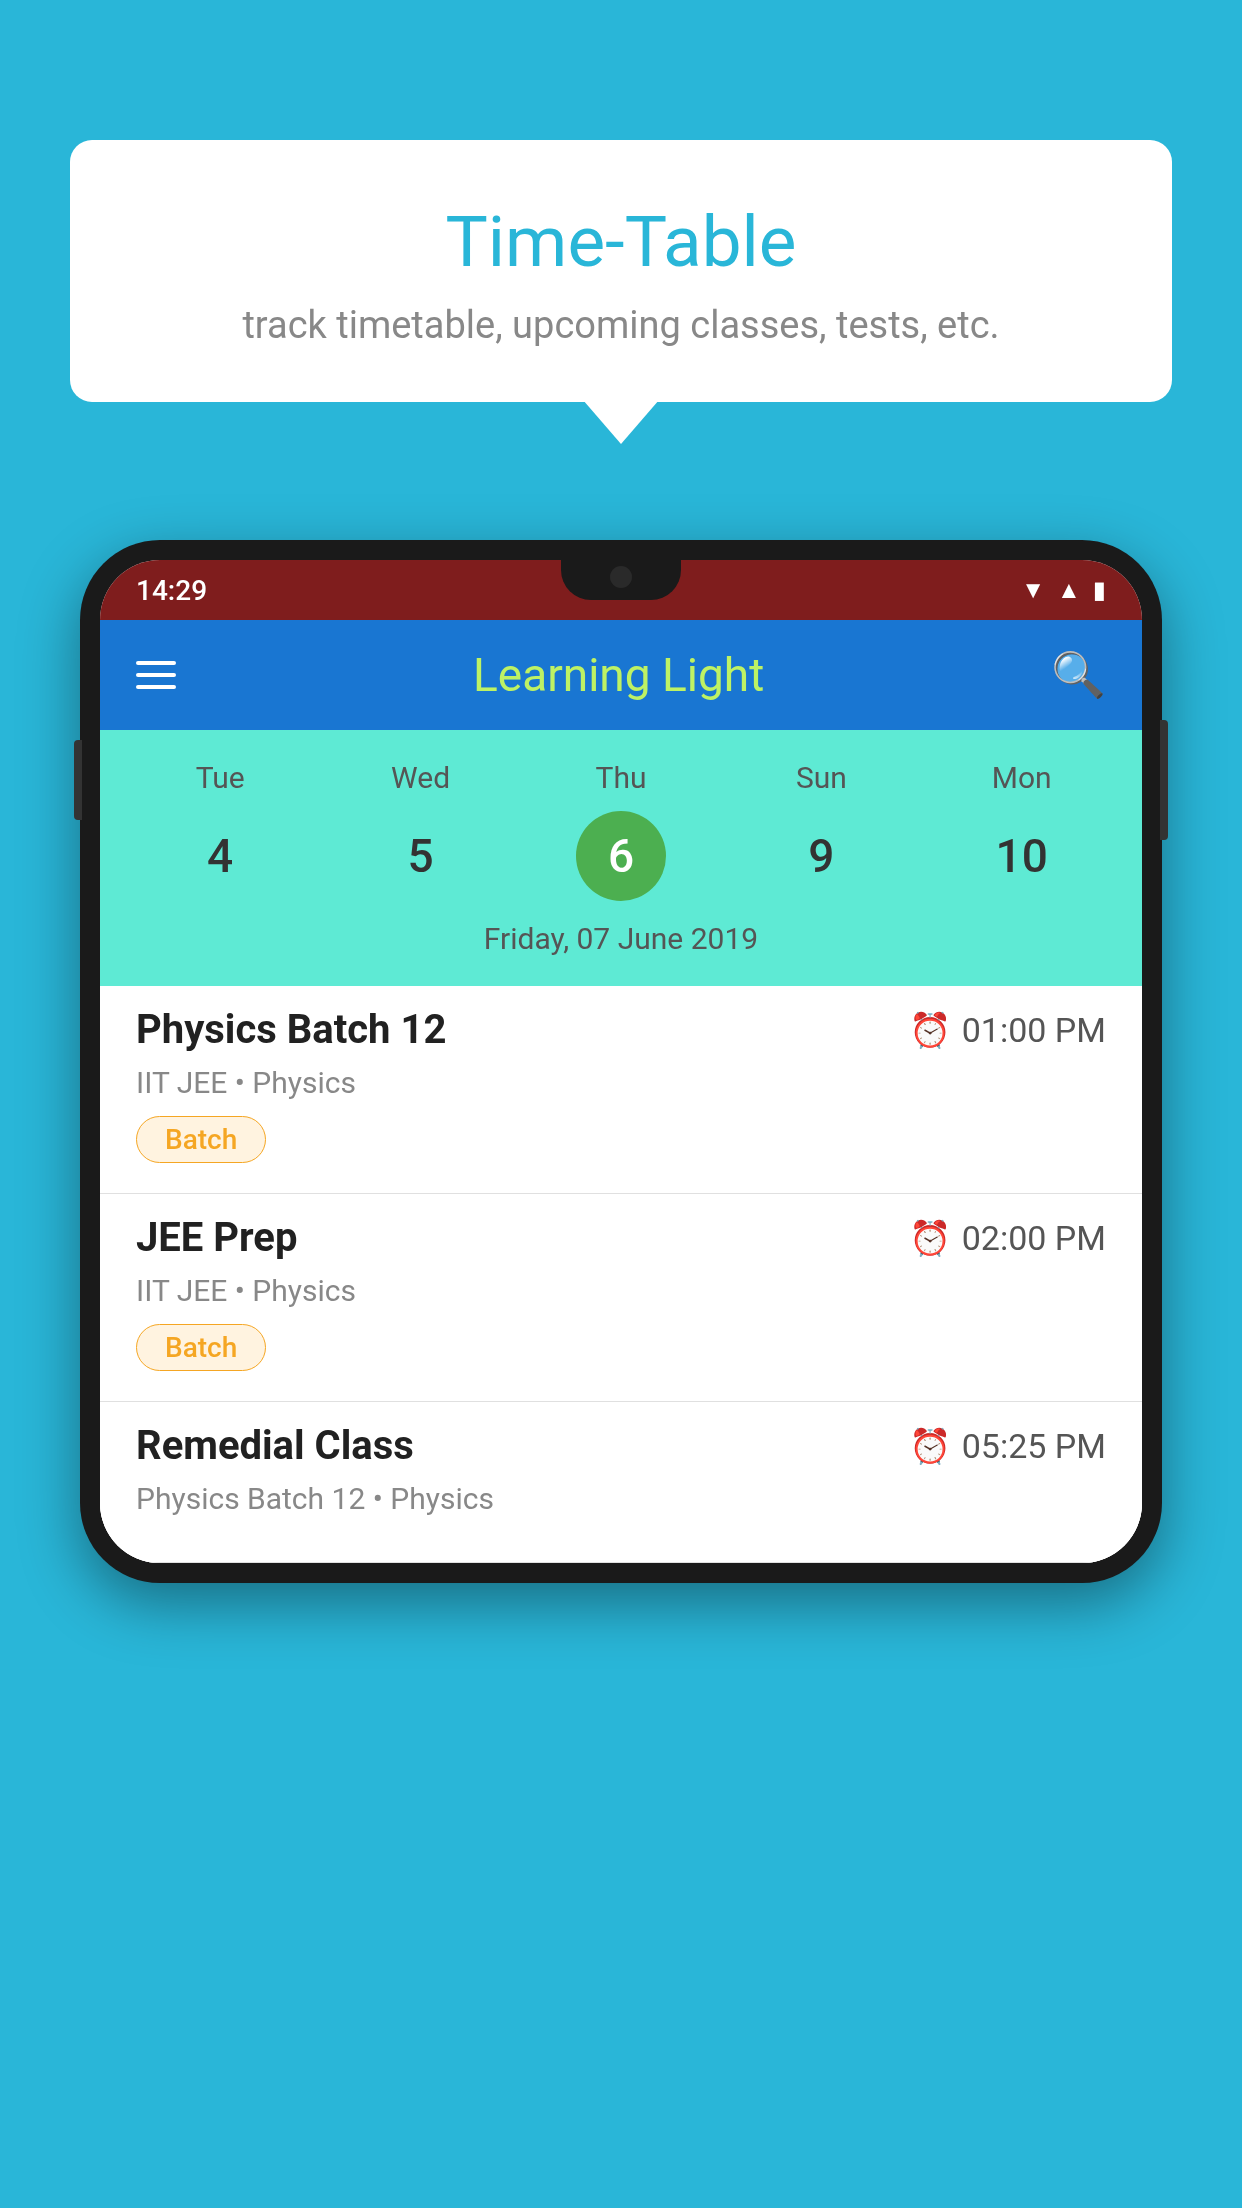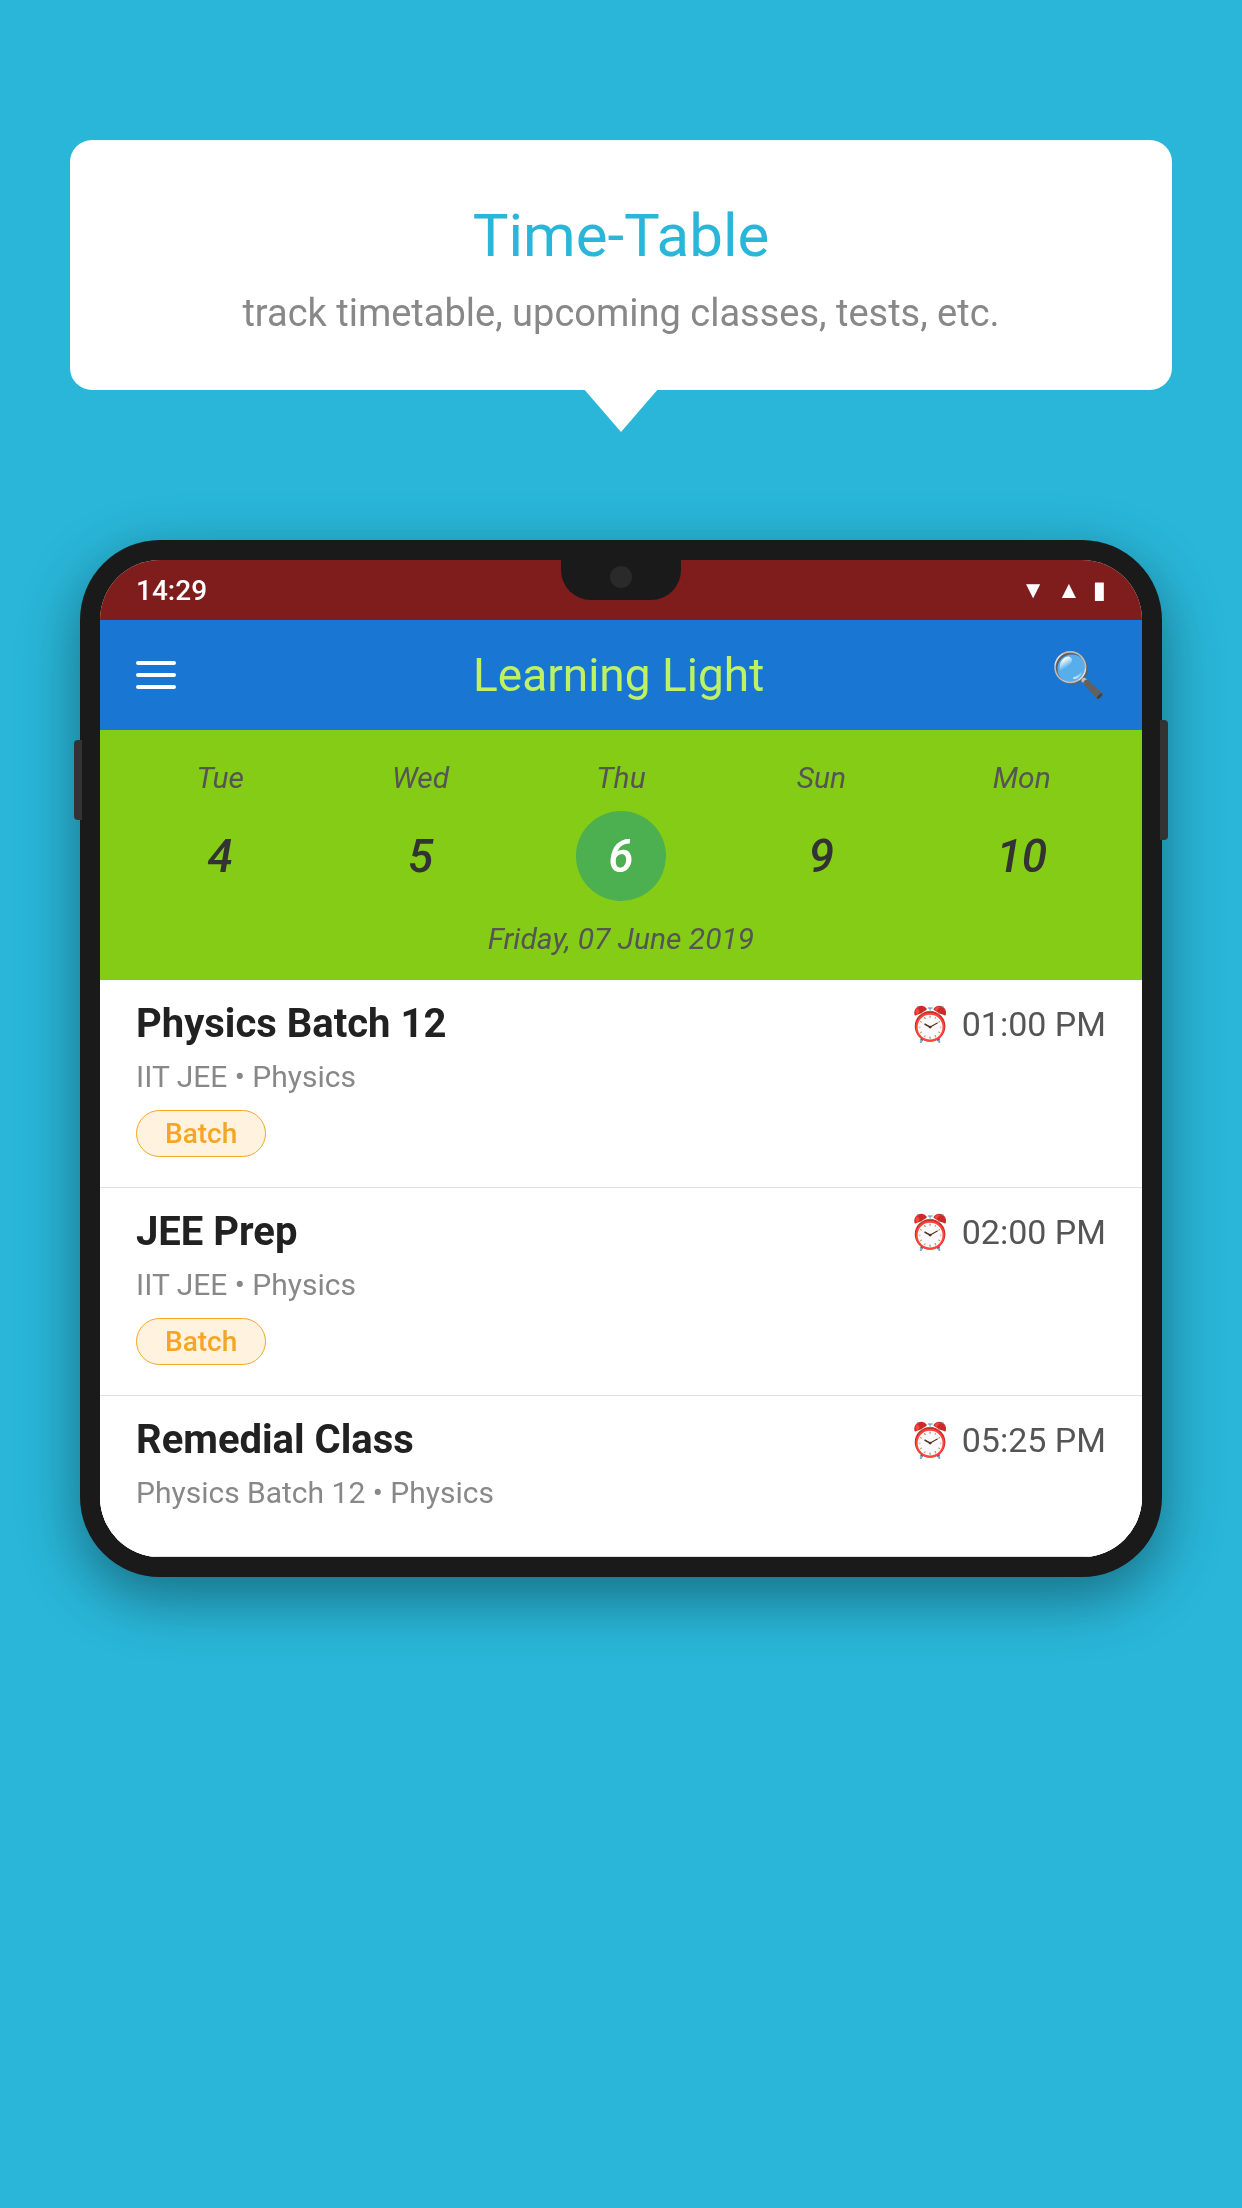--- a/index.html
+++ b/index.html
@@ -44,7 +44,7 @@
     }
 
     .speech-bubble h1 {
-      font-size: 60px;
+      font-size: 71px;
       font-weight: 400;
       color: #29b6d8;
       margin-bottom: 20px;

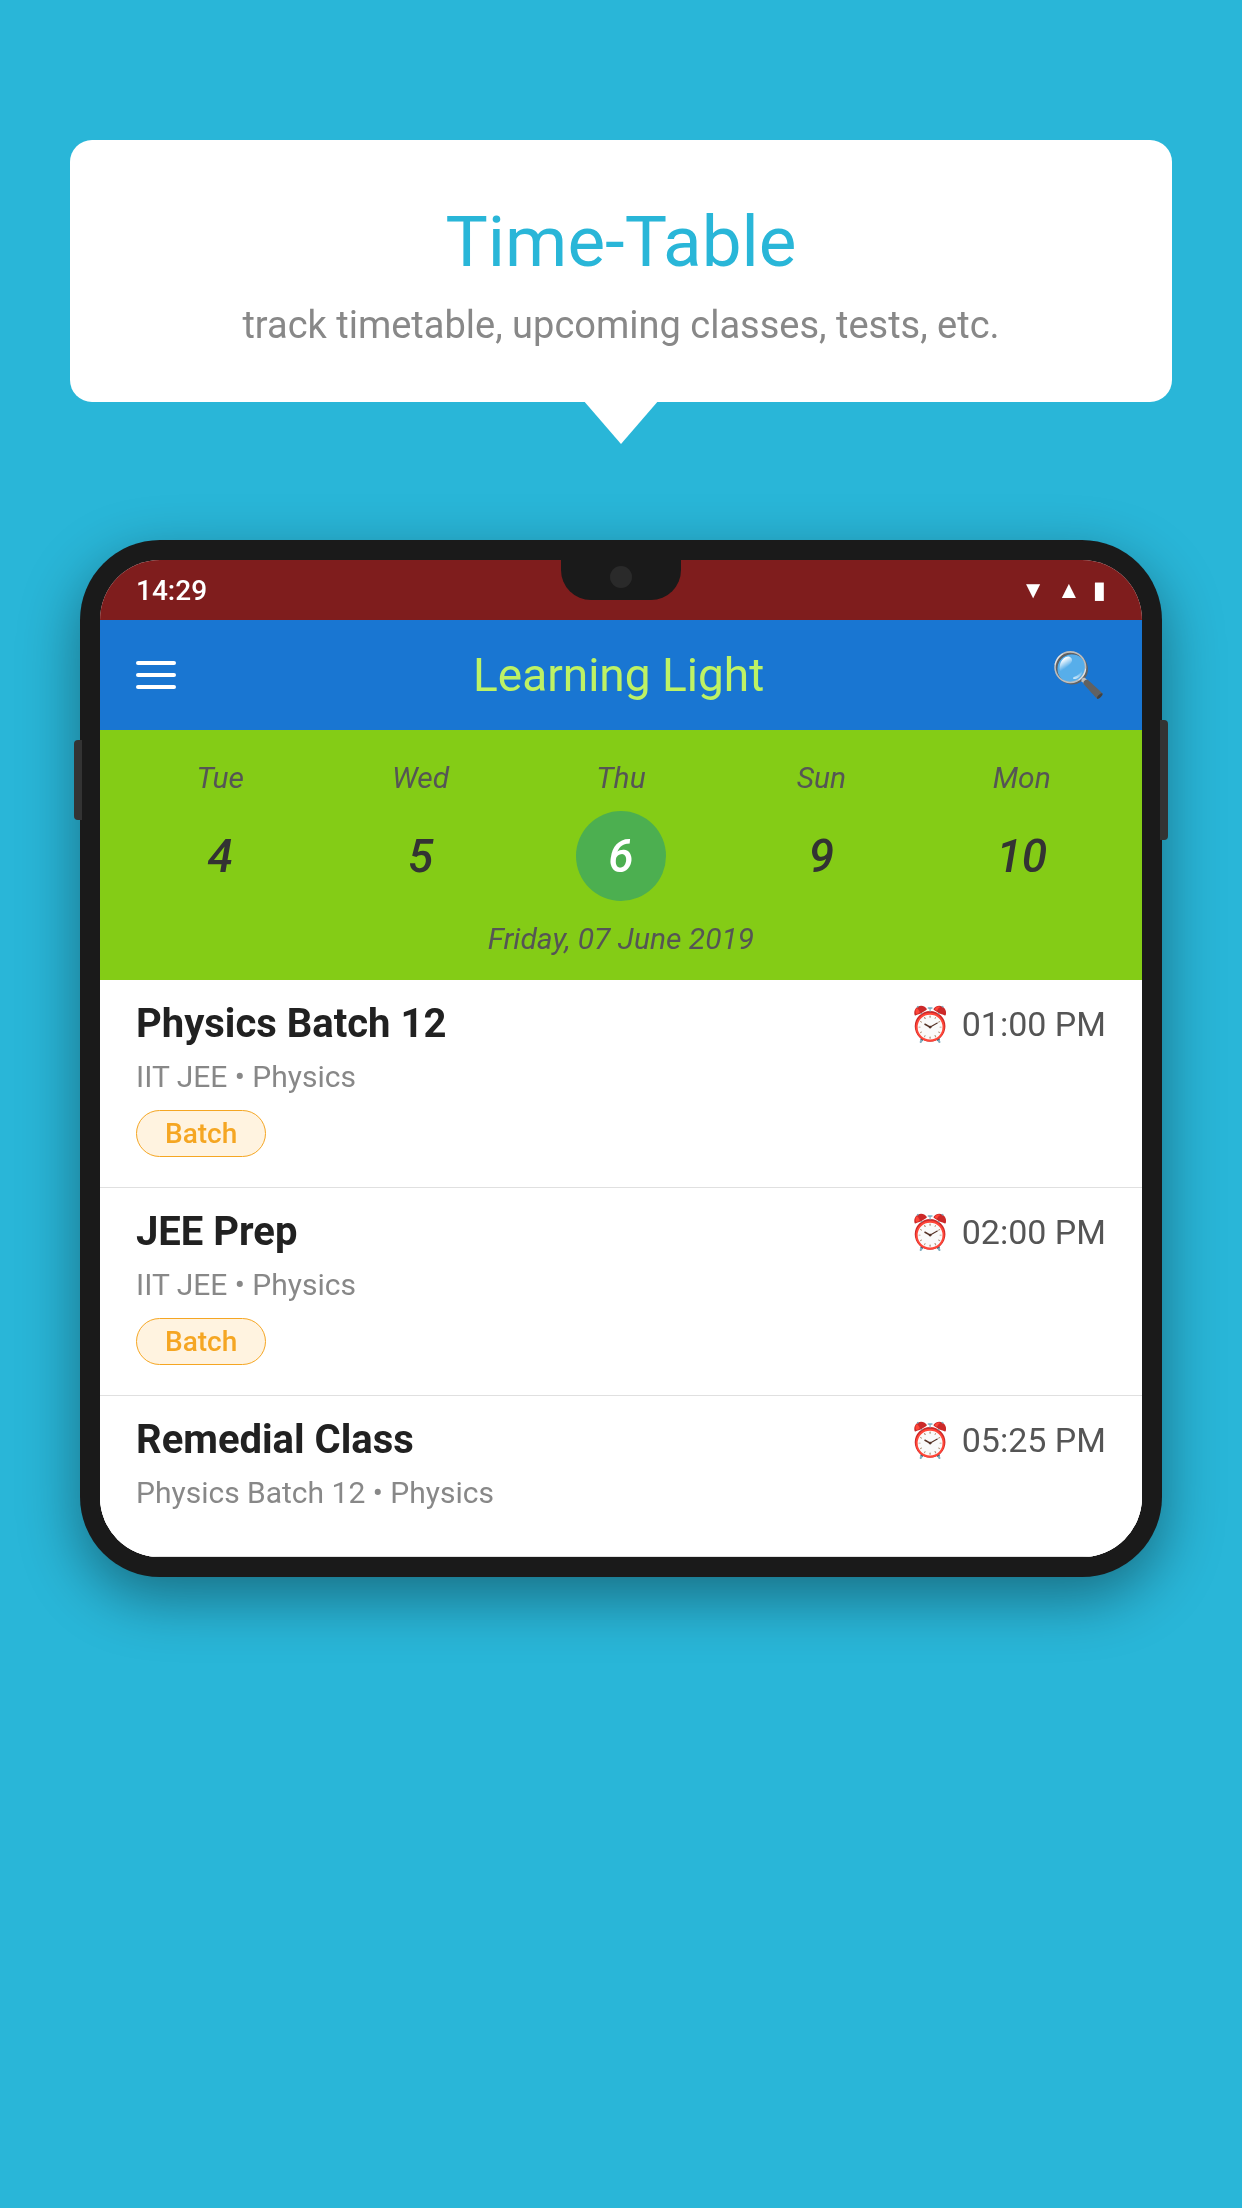--- a/index.html
+++ b/index.html
@@ -175,9 +175,8 @@
 
     
     .calendar-section {
-      background: #84cc16;
-      padding: 20px 0 4px;
-      font-style: italic;
+      background: #5eead4;
+      padding: 20px 0 10px;
     }
 
     .weekdays-row {

